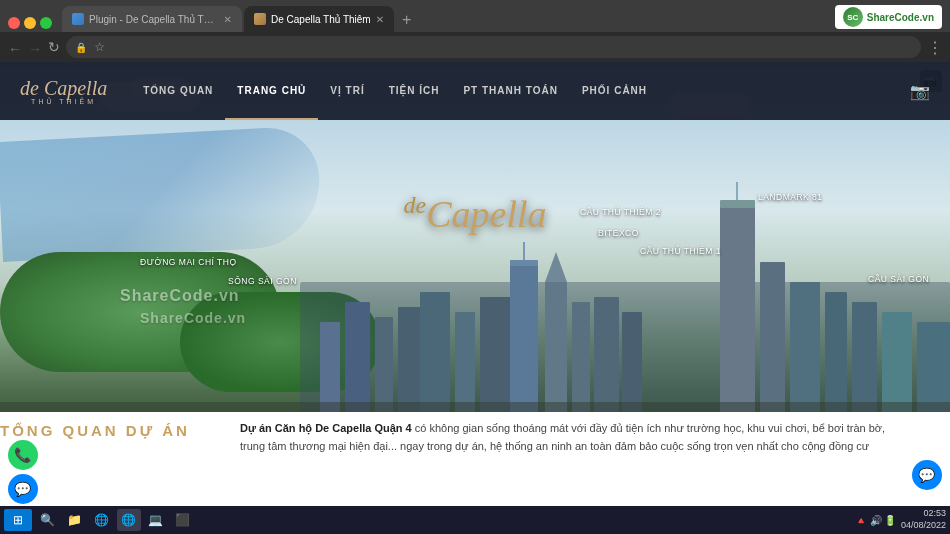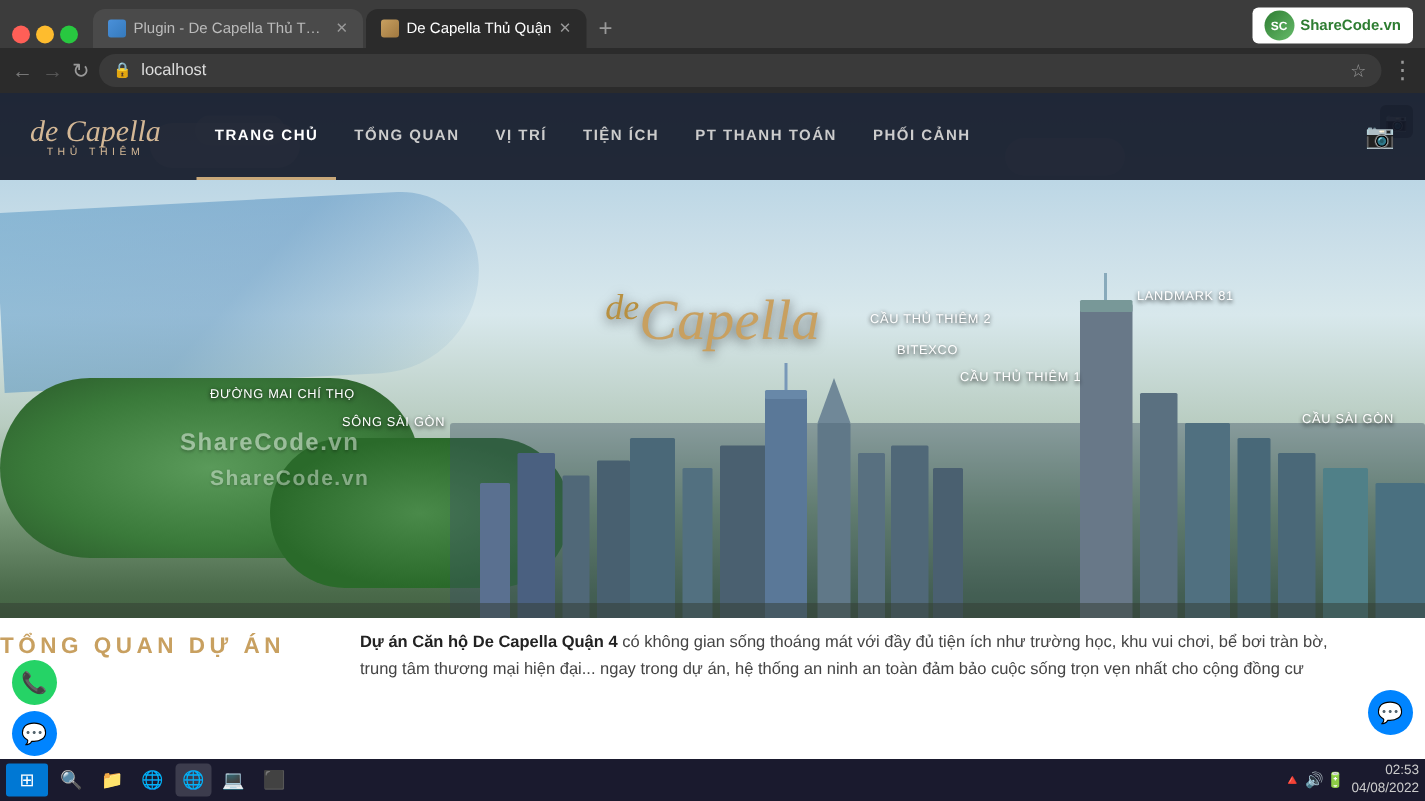--- a/index.html
+++ b/index.html
@@ -256,7 +256,7 @@
 
       <div class="tab active" style="background:#2b2b2b; color:#fff; font-size:11px; height:26px; border-radius:8px 8px 0 0; padding:0 10px; display:flex; align-items:center; gap:5px; min-width:140px; max-width:180px;">
         <div style="width:12px;height:12px;background:linear-gradient(135deg,#c8a060,#a07840);border-radius:2px;flex-shrink:0;"></div>
-        <span style="overflow:hidden;text-overflow:ellipsis;white-space:nowrap;font-size:10px;">De Capella Thủ Quận</span>
+        <span style="overflow:hidden;text-overflow:ellipsis;white-space:nowrap;font-size:10px;">De Capella Thủ Thiêm</span>
         <span style="font-size:10px;color:#999;flex-shrink:0;margin-left:auto;">✕</span>
       </div>
       <span style="font-size:16px;color:#999;padding:0 6px;cursor:pointer;padding-bottom:3px;">+</span>

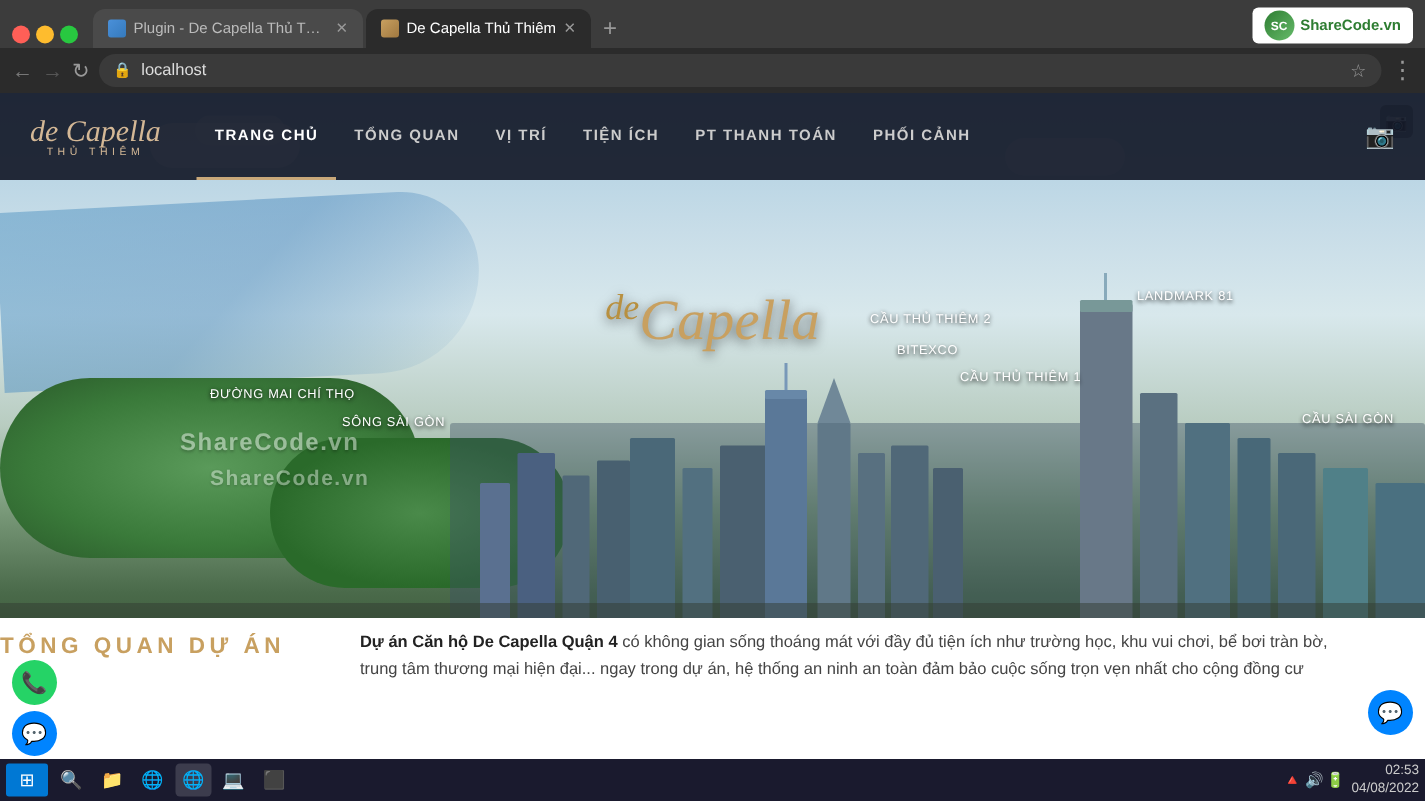--- a/index.html
+++ b/index.html
@@ -275,7 +275,6 @@
       <span style="color:#999;font-size:14px;cursor:pointer;">↻</span>
       <div class="address-bar" style="flex:1;height:22px;background:#3a3a3a;border-radius:11px;display:flex;align-items:center;padding:0 10px;gap:6px;">
         <span style="color:#999;font-size:10px;">🔒</span>
-        <span style="flex:1;font-size:11px;color:#ddd;">localhost</span>
         <span style="color:#999;font-size:12px;cursor:pointer;">☆</span>
       </div>
       <span style="color:#999;font-size:16px;cursor:pointer;letter-spacing:-1px;">⋮</span>

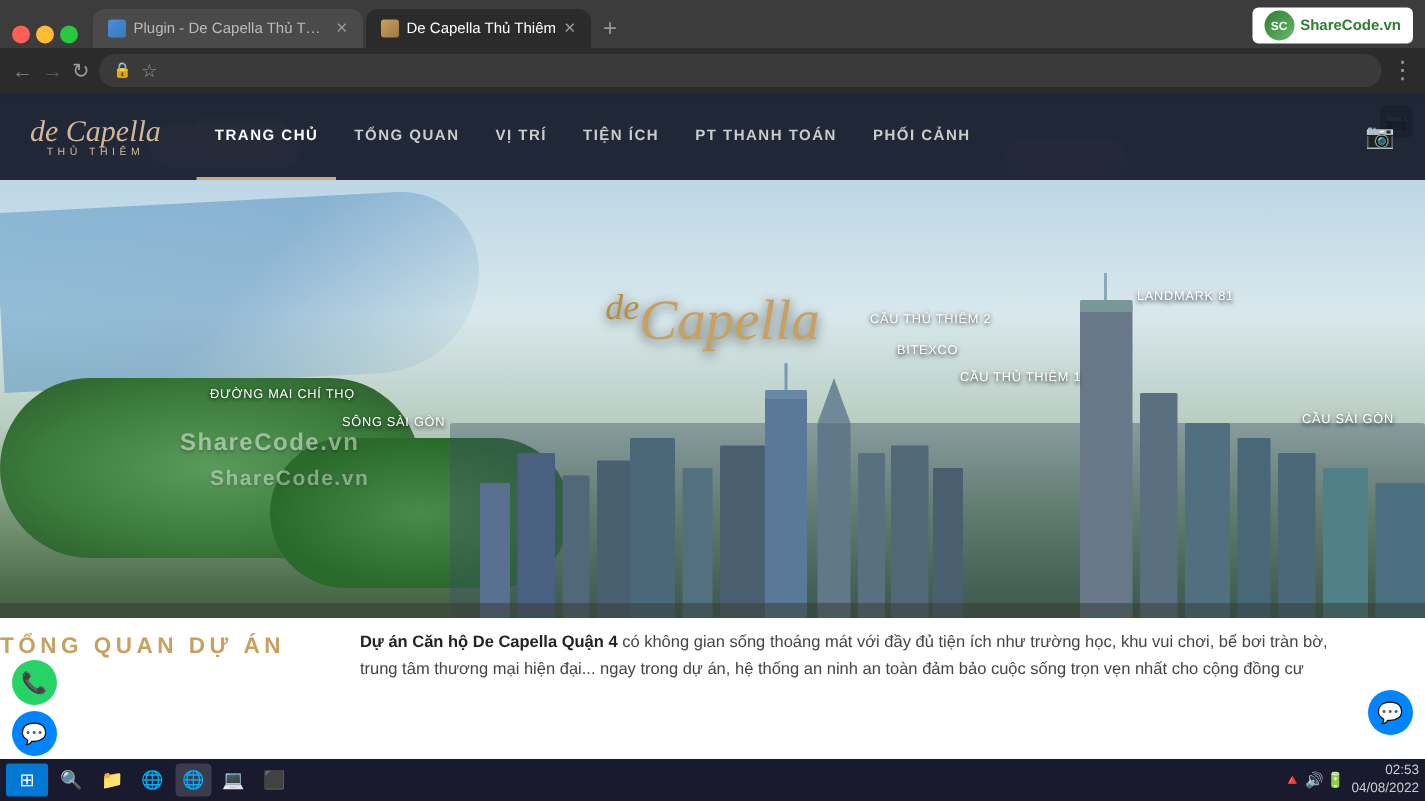--- a/index.html
+++ b/index.html
@@ -383,11 +383,11 @@
       </div>
 
       <div class="nav-items">
+        <div class="nav-item" style="padding:0 12px;height:58px;display:flex;align-items:center;font-size:10px;font-weight:600;color:#ccc;letter-spacing:1px;cursor:pointer;border-bottom:2px solid transparent;">
+          <span>TỔNG QUAN</span>
+        </div>
         <div class="nav-item active" style="padding:0 12px;height:58px;display:flex;align-items:center;font-size:10px;font-weight:600;color:#fff;letter-spacing:1px;cursor:pointer;border-bottom:2px solid #c8a87a;">
           <span>TRANG CHỦ</span>
-        </div>
-        <div class="nav-item" style="padding:0 12px;height:58px;display:flex;align-items:center;font-size:10px;font-weight:600;color:#ccc;letter-spacing:1px;cursor:pointer;border-bottom:2px solid transparent;">
-          <span>TỔNG QUAN</span>
         </div>
         <div class="nav-item" style="padding:0 12px;height:58px;display:flex;align-items:center;font-size:10px;font-weight:600;color:#ccc;letter-spacing:1px;cursor:pointer;border-bottom:2px solid transparent;">
           <span>VỊ TRÍ</span>

